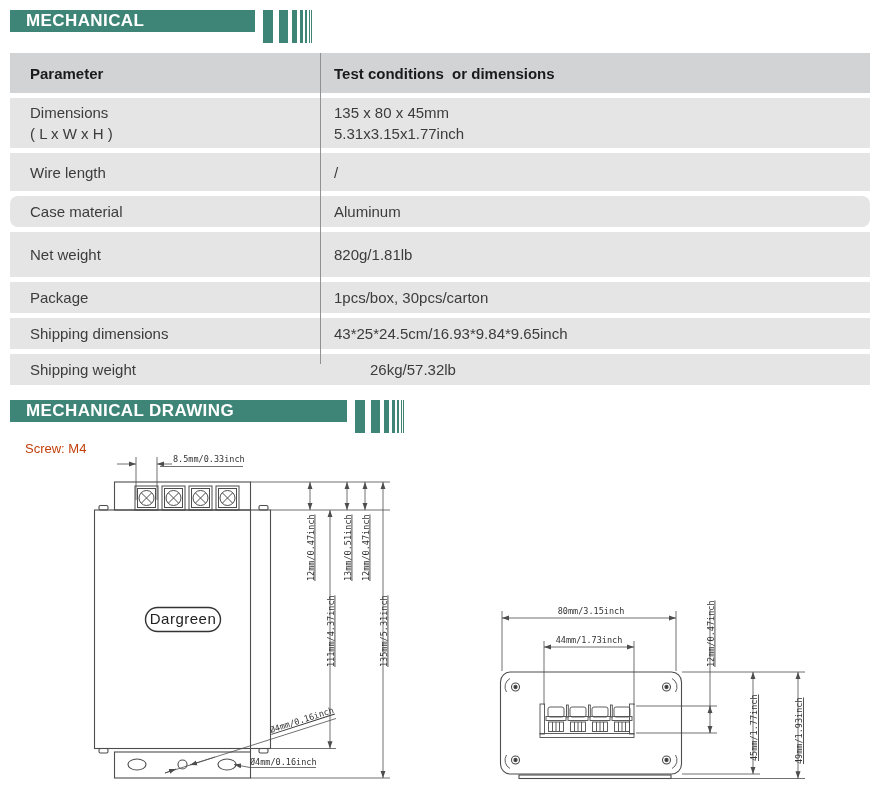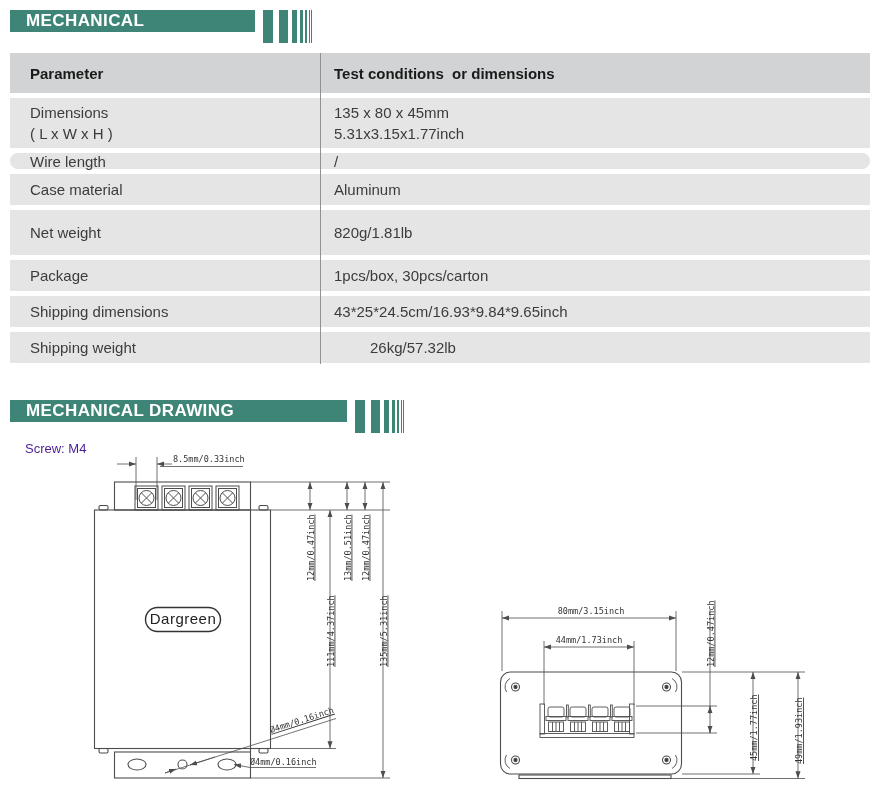--- a/index.html
+++ b/index.html
@@ -60,7 +60,7 @@
     </div>
   </div>
 
-  <div class="trow" style="height:16px;border-radius:9px;">
+  <div class="trow" style="height:38px;">
     <div class="c1">Wire length</div>
     <div class="c2">/</div>
   </div>

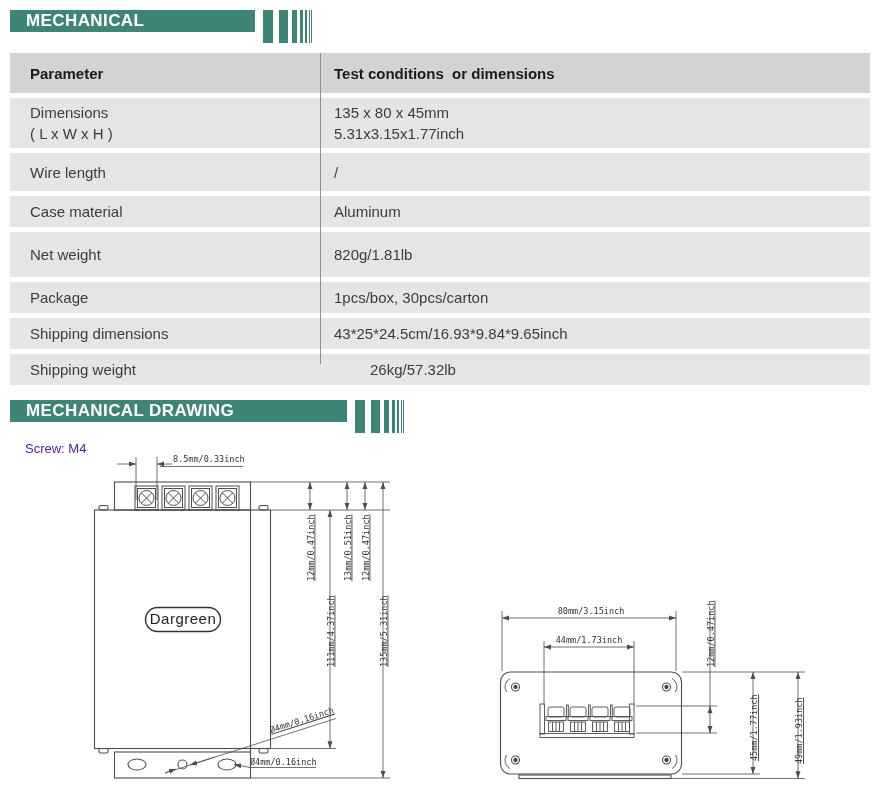--- a/index.html
+++ b/index.html
@@ -64,7 +64,7 @@
     <div class="c1">Wire length</div>
     <div class="c2">/</div>
   </div>
-  <div class="trow" style="height:31px;">
+  <div class="trow" style="height:31px;border-radius:8px;">
     <div class="c1">Case material</div>
     <div class="c2">Aluminum</div>
   </div>

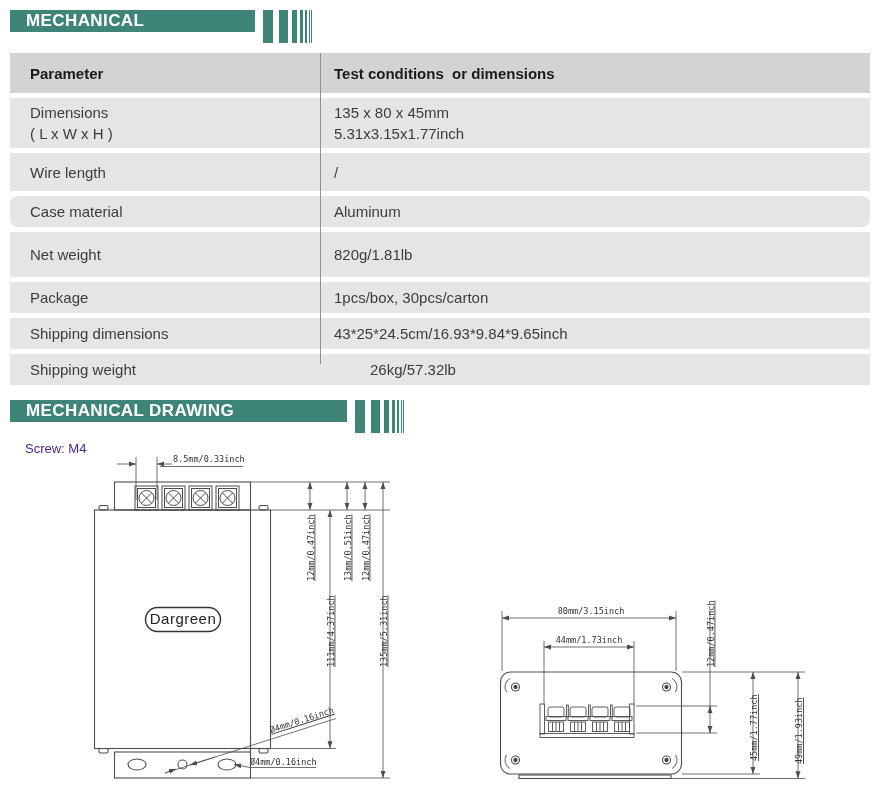--- a/index.html
+++ b/index.html
@@ -23,7 +23,7 @@
   .c1{width:310px;padding-left:20px;box-sizing:border-box;line-height:21px;}
   .c2{flex:1;padding-left:14px;line-height:21px;}
   .divider{position:absolute;left:320px;top:53px;width:1px;height:311px;background:#8f9193;}
-  .screw-note{position:absolute;left:25px;top:441px;font-size:13px;color:#4c1d95;text-align:right;}
+  .screw-note{position:absolute;left:25px;top:441px;font-size:13px;color:#c2410c;text-align:right;}
   svg text{font-family:"DejaVu Sans Mono", monospace;font-size:8.5px;fill:#333333;}
   svg text.logo{font-family:"Liberation Sans", sans-serif;font-size:15px;fill:#222222;letter-spacing:.5px;}
 </style>

